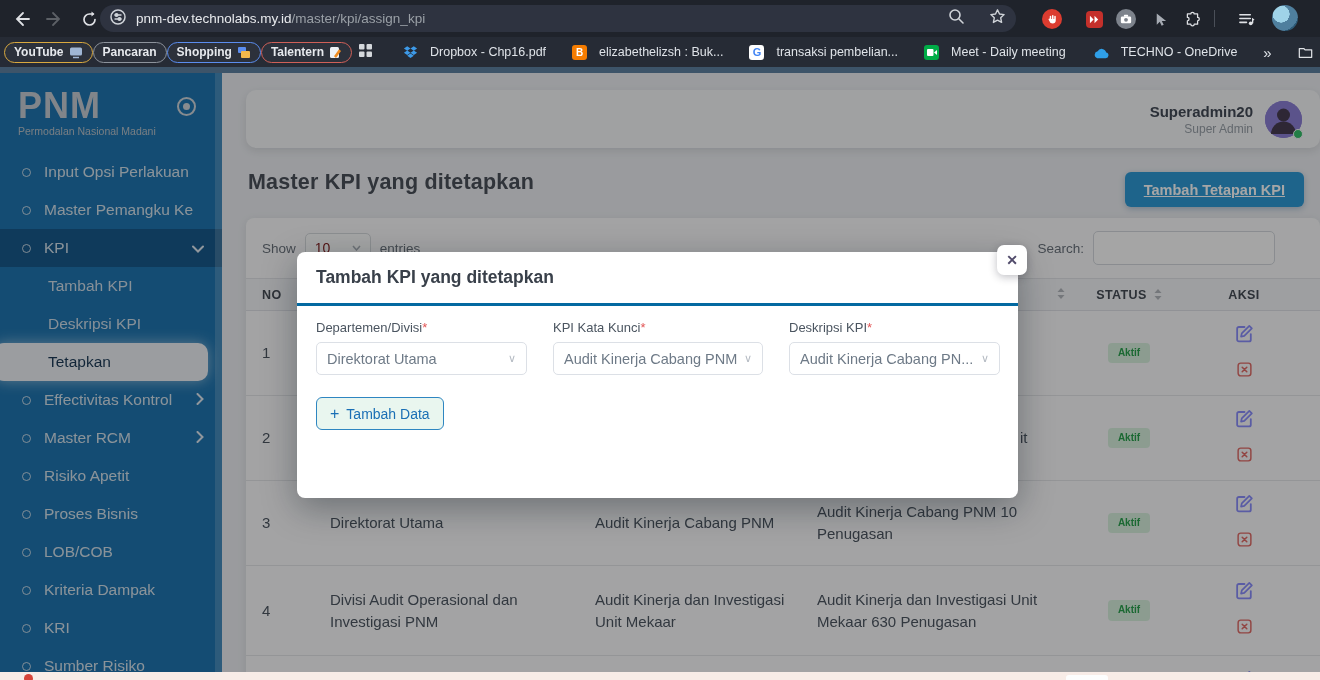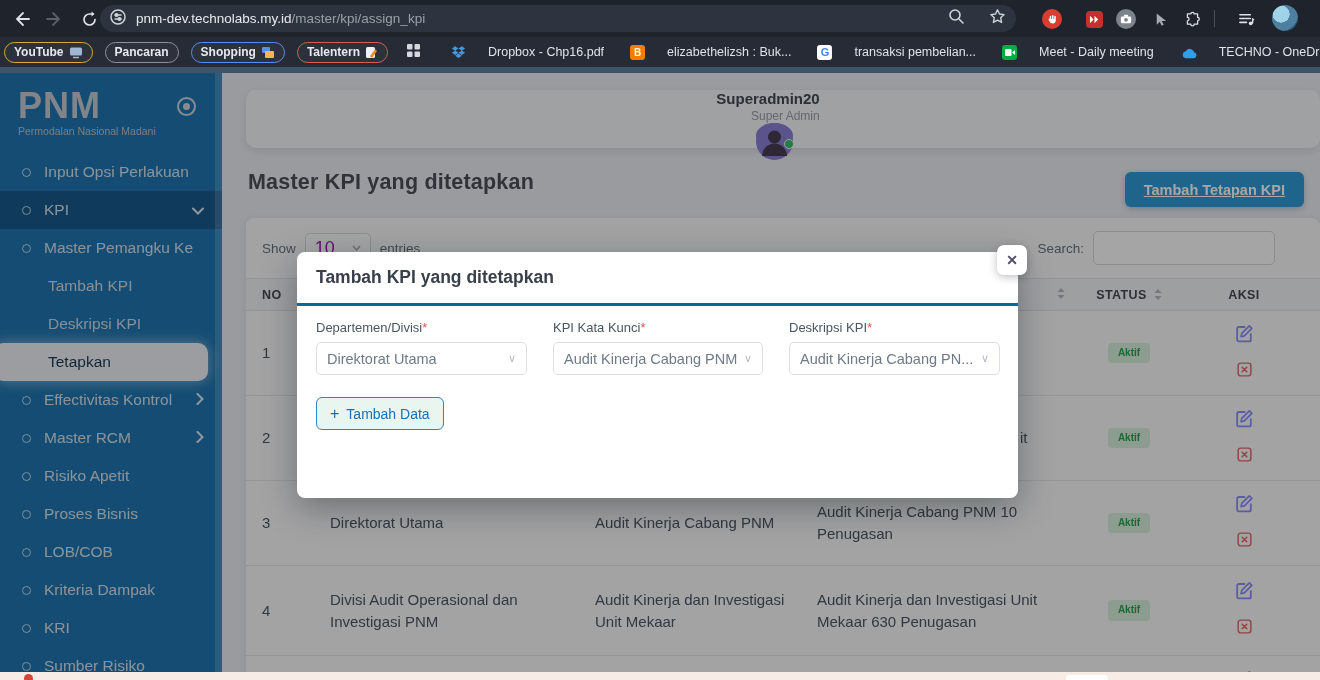--- a/index.html
+++ b/index.html
@@ -22,7 +22,7 @@
   .bookmarks { position:relative; width:1320px; height:30px; background:#262b35; display:flex; align-items:center;
     padding-left:4px; overflow:hidden; white-space:nowrap; }
   .grp { display:inline-flex; align-items:center; gap:5px; height:21px; padding:0 9px; border-radius:11px;
-    border:1.5px solid; color:#e6e9ed; font-size:12px; font-weight:bold; margin-right:12px; background:rgba(255,255,255,.03); }
+    border:1.5px solid; color:#e6e9ed; font-size:12px; font-weight:bold; margin-right:0; background:rgba(255,255,255,.03); }
   .bm { display:inline-flex; align-items:center; gap:22px; color:#dfe3e8; font-size:12.5px; margin-right:26px; }
   .bm-sep { width:1px; height:16px; background:#4a4f58; margin:0 14px 0 2px; display:inline-block; }
   .mini { width:15px; height:15px; display:inline-flex; align-items:center; justify-content:center;

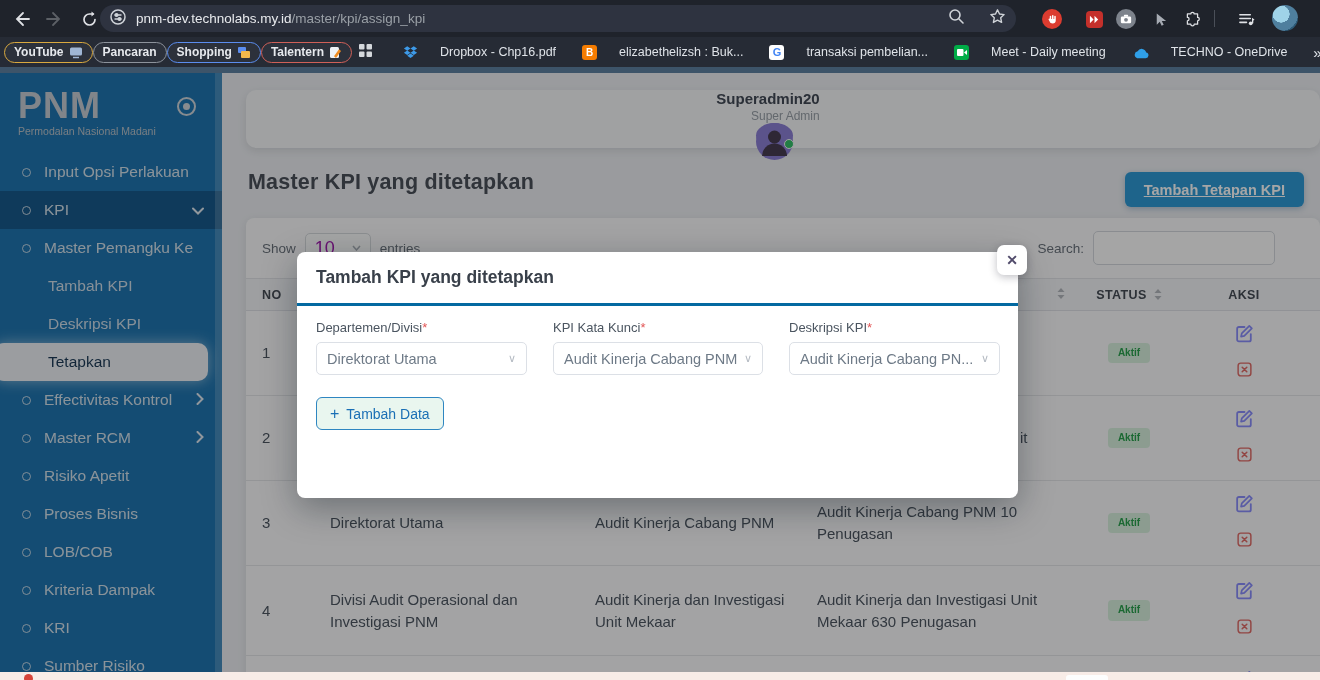--- a/index.html
+++ b/index.html
@@ -23,7 +23,7 @@
     padding-left:4px; overflow:hidden; white-space:nowrap; }
   .grp { display:inline-flex; align-items:center; gap:5px; height:21px; padding:0 9px; border-radius:11px;
     border:1.5px solid; color:#e6e9ed; font-size:12px; font-weight:bold; margin-right:0; background:rgba(255,255,255,.03); }
-  .bm { display:inline-flex; align-items:center; gap:22px; color:#dfe3e8; font-size:12.5px; margin-right:26px; }
+  .bm { display:inline-flex; align-items:center; gap:12px; color:#dfe3e8; font-size:12.5px; margin-right:26px; }
   .bm-sep { width:1px; height:16px; background:#4a4f58; margin:0 14px 0 2px; display:inline-block; }
   .mini { width:15px; height:15px; display:inline-flex; align-items:center; justify-content:center;
     border-radius:3px; font-size:10px; font-weight:bold; flex:none; }

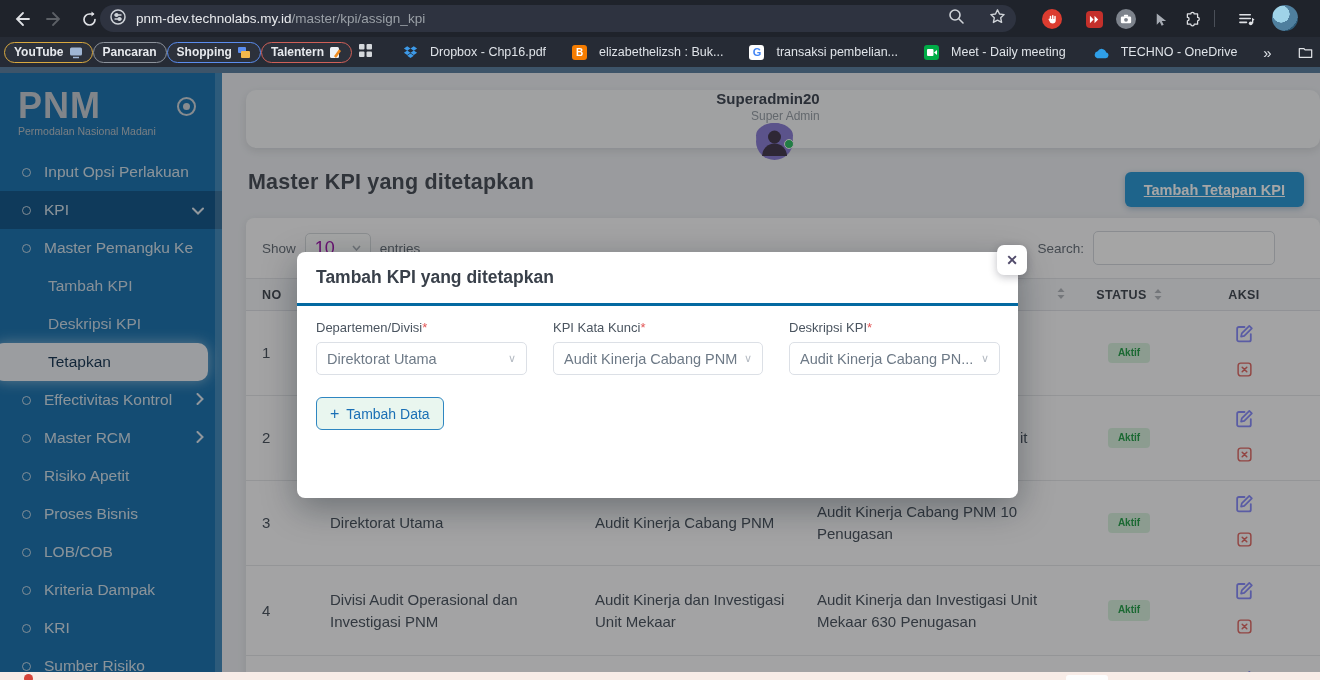--- a/index.html
+++ b/index.html
@@ -53,7 +53,7 @@
   
   .content { position:absolute; left:222px; top:6px; right:0; bottom:0; }
   .topbar { position:absolute; left:24px; top:17px; right:0; height:58px; background:#f6f7f9; border-radius:10px;
-    box-shadow:0 3px 8px rgba(40,50,60,.12); display:flex; align-items:center; justify-content:flex-end; padding-right:18px;flex-direction:column; }
+    box-shadow:0 3px 8px rgba(40,50,60,.12); display:flex; align-items:center; justify-content:flex-end; padding-right:18px; }
   .user-meta { text-align:right; margin-right:12px; }
   .user-name { font-size:15px; font-weight:bold; color:#424a56; }
   .user-role { font-size:12px; color:#98a0a8; margin-top:2px; }

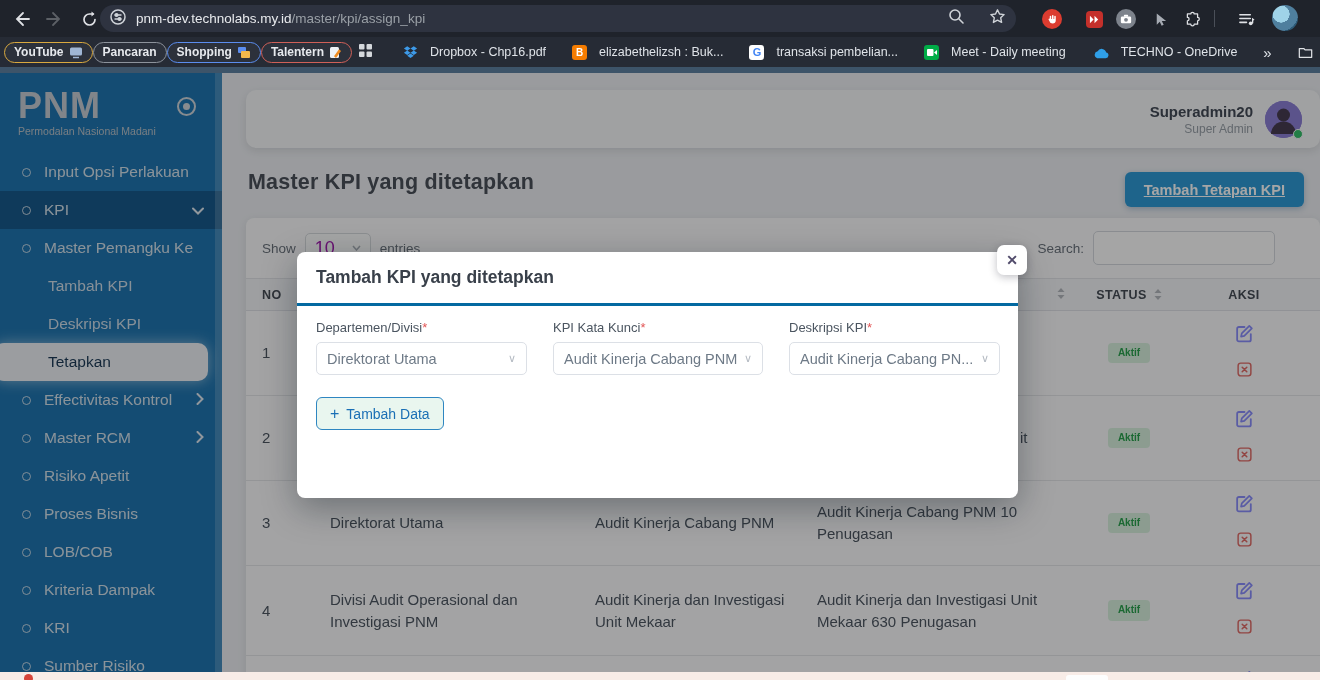--- a/index.html
+++ b/index.html
@@ -299,6 +299,10 @@
         <span class="bullet"></span>
         <span>Input Opsi Perlakuan</span>
       </div>
+      <div class="mi">
+        <span class="bullet"></span>
+        <span>Master Pemangku Ke</span>
+      </div>
       <div class="mi active">
         <span class="bullet"></span>
         <span>KPI</span>
@@ -307,10 +311,6 @@
               <path d="M1 1.5 6 6.5 11 1.5" stroke="#dfe9f1" stroke-width="2" fill="none" stroke-linecap="round"></path>
             </svg>
         </span>
-      </div>
-      <div class="mi">
-        <span class="bullet"></span>
-        <span>Master Pemangku Ke</span>
       </div>
       <div class="smi">
         <span>Tambah KPI</span>

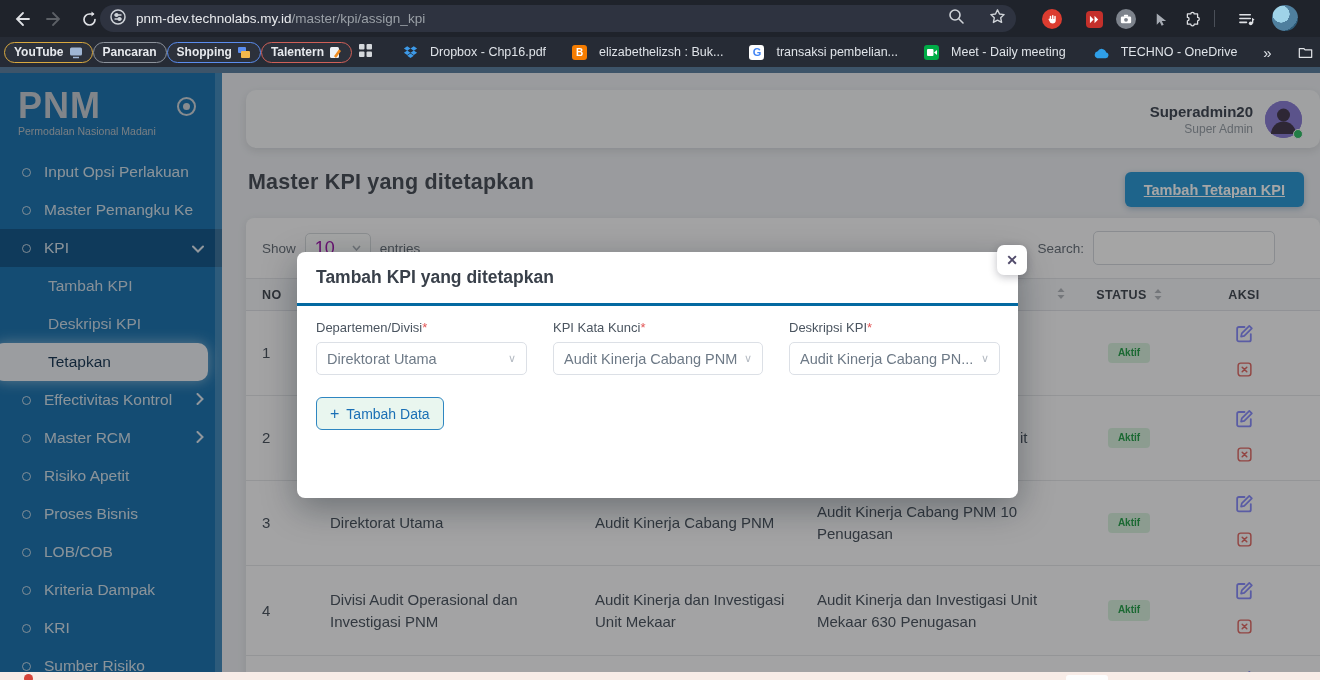--- a/index.html
+++ b/index.html
@@ -72,7 +72,7 @@
     justify-content:space-between; padding:0 33px 0 16px; font-size:13.5px; color:#6a727c; }
   .ctrl-left { display:flex; align-items:center; gap:9px; }
   .pagesize { width:66px; height:31px; border:1px solid #d6dade; border-radius:5px; background:#fcfdfd;
-    display:flex; align-items:center; justify-content:space-between; padding:0 9px; color:#a21caf; font-size:18px; }
+    display:flex; align-items:center; justify-content:space-between; padding:0 9px; color:#7f1d1d; font-size:14px; }
   .ctrl-right { display:flex; align-items:center; gap:9px; }
   .search-input { width:182px; height:34px; border:1px solid #d4d8dd; border-radius:5px; background:#fdfdfe; outline:none;
     font-size:14px; padding:0 8px; color:#4d5662; }

